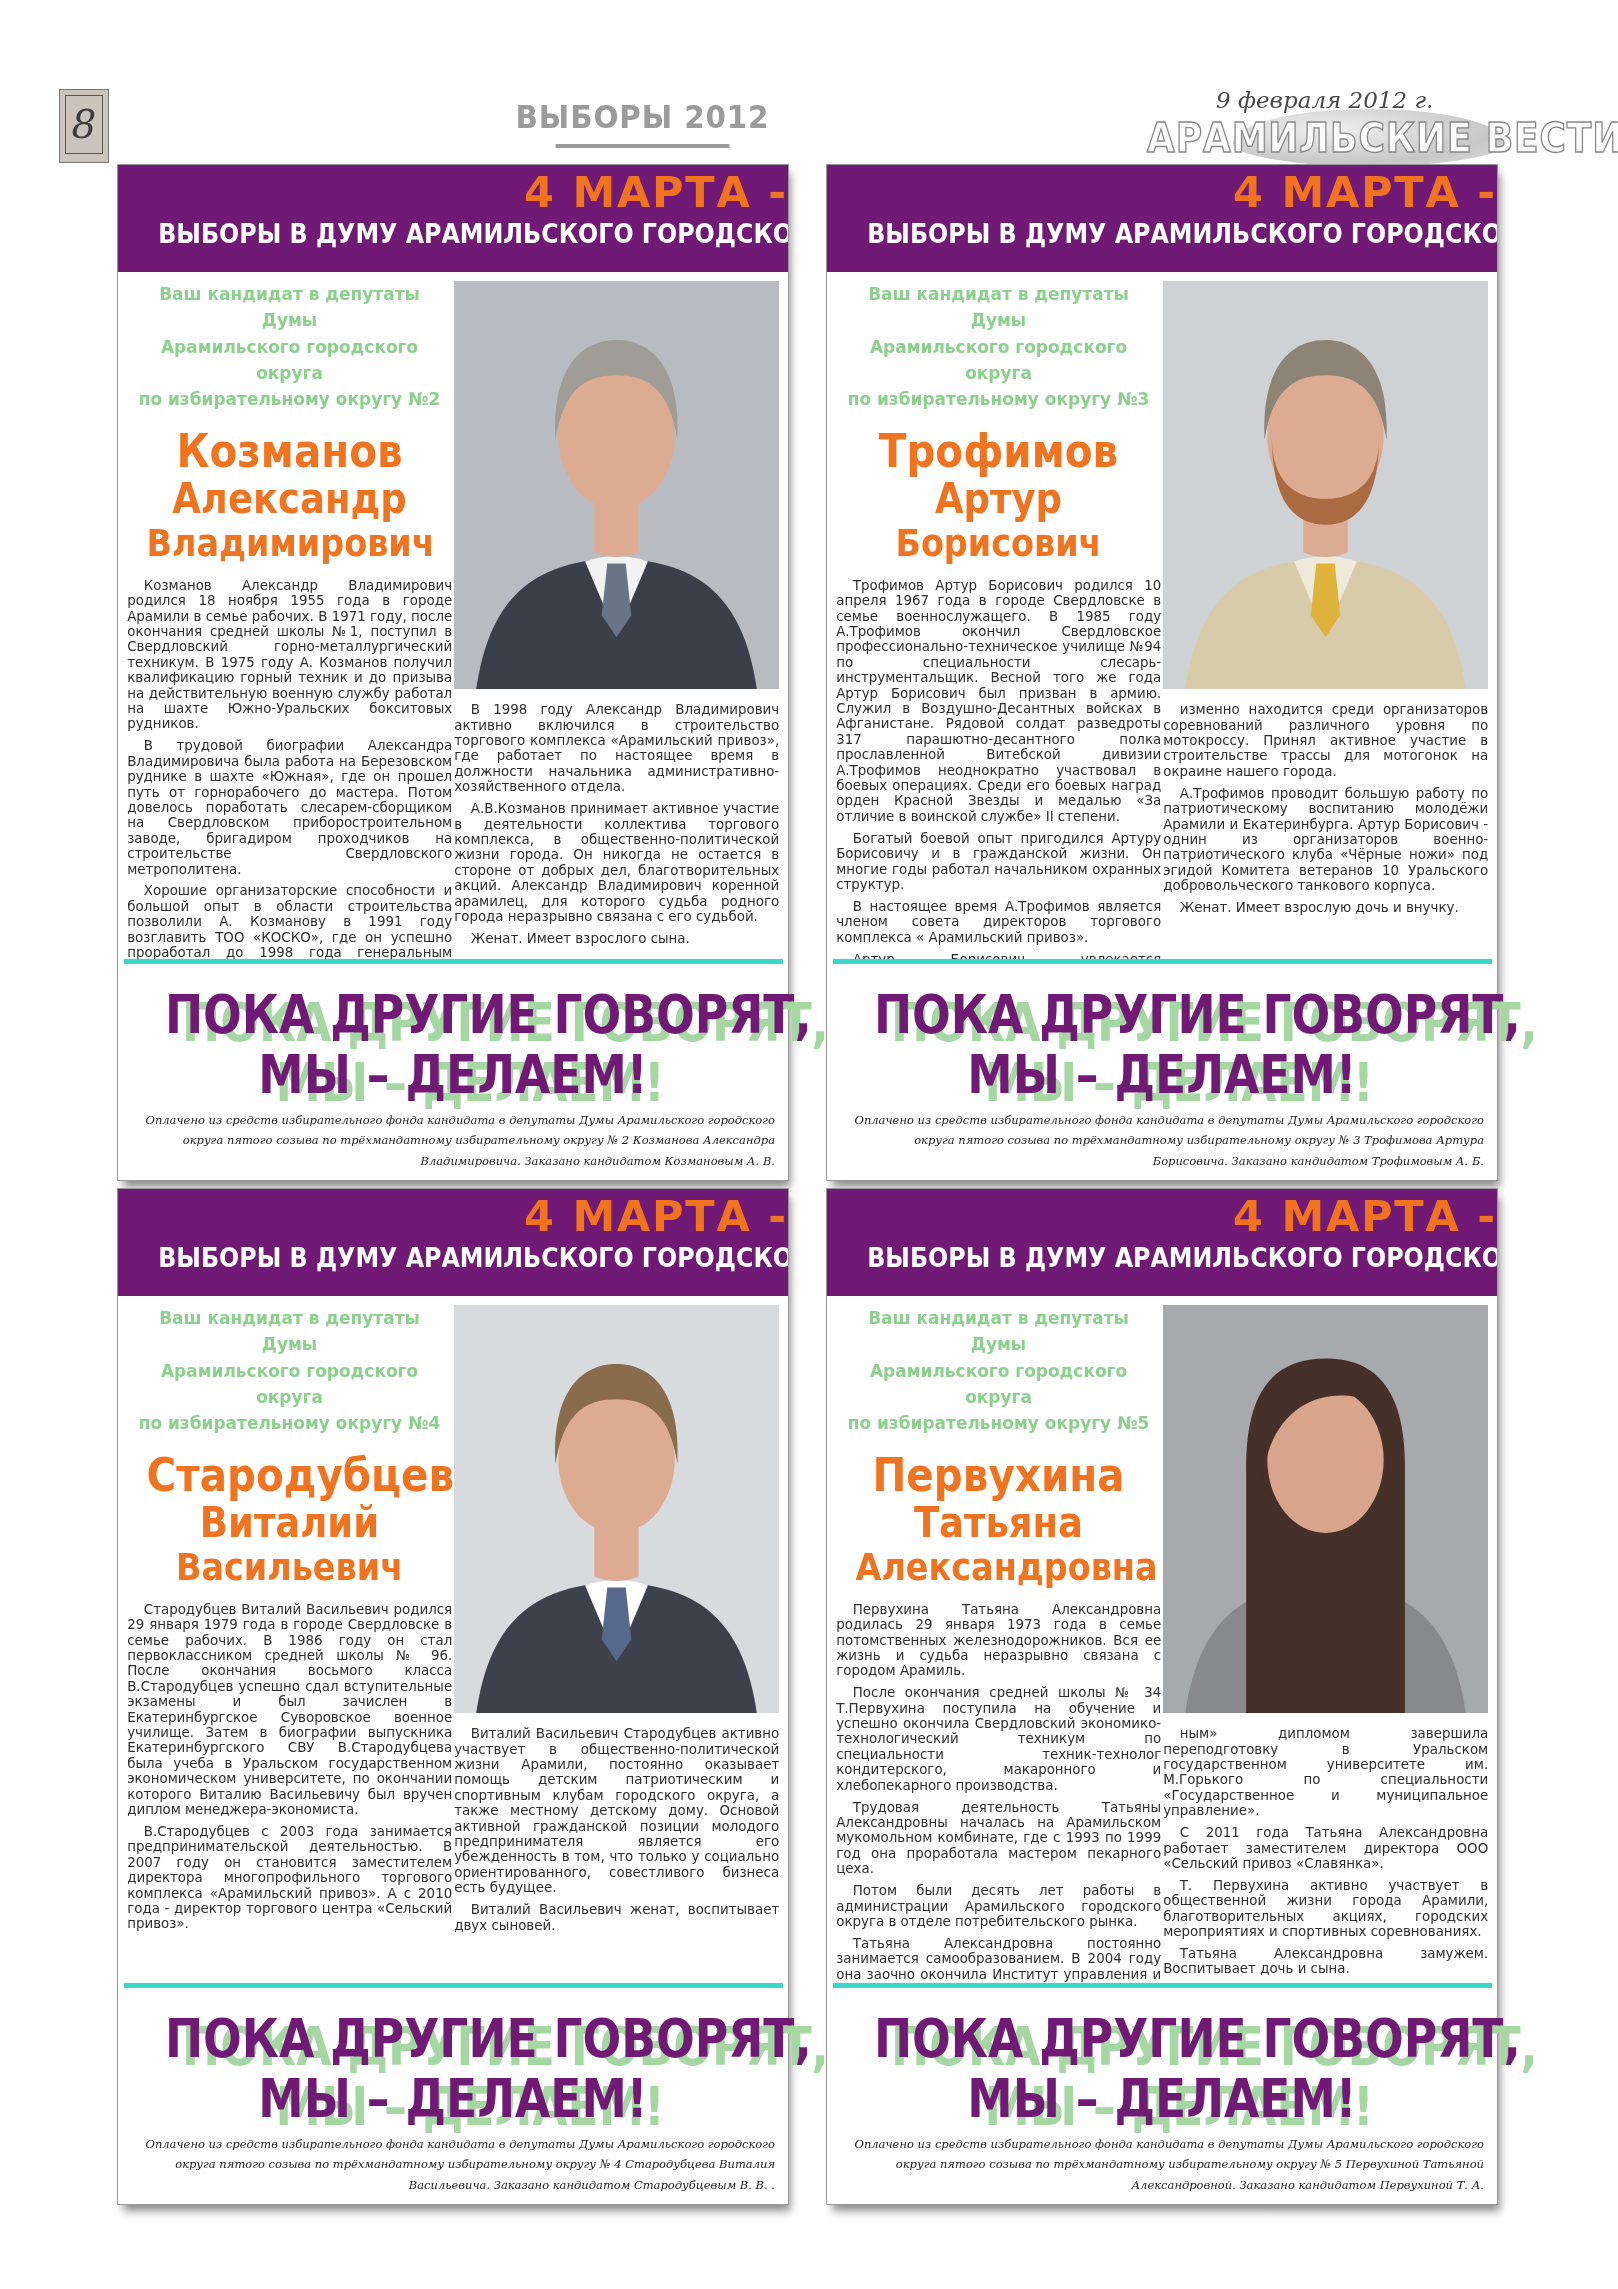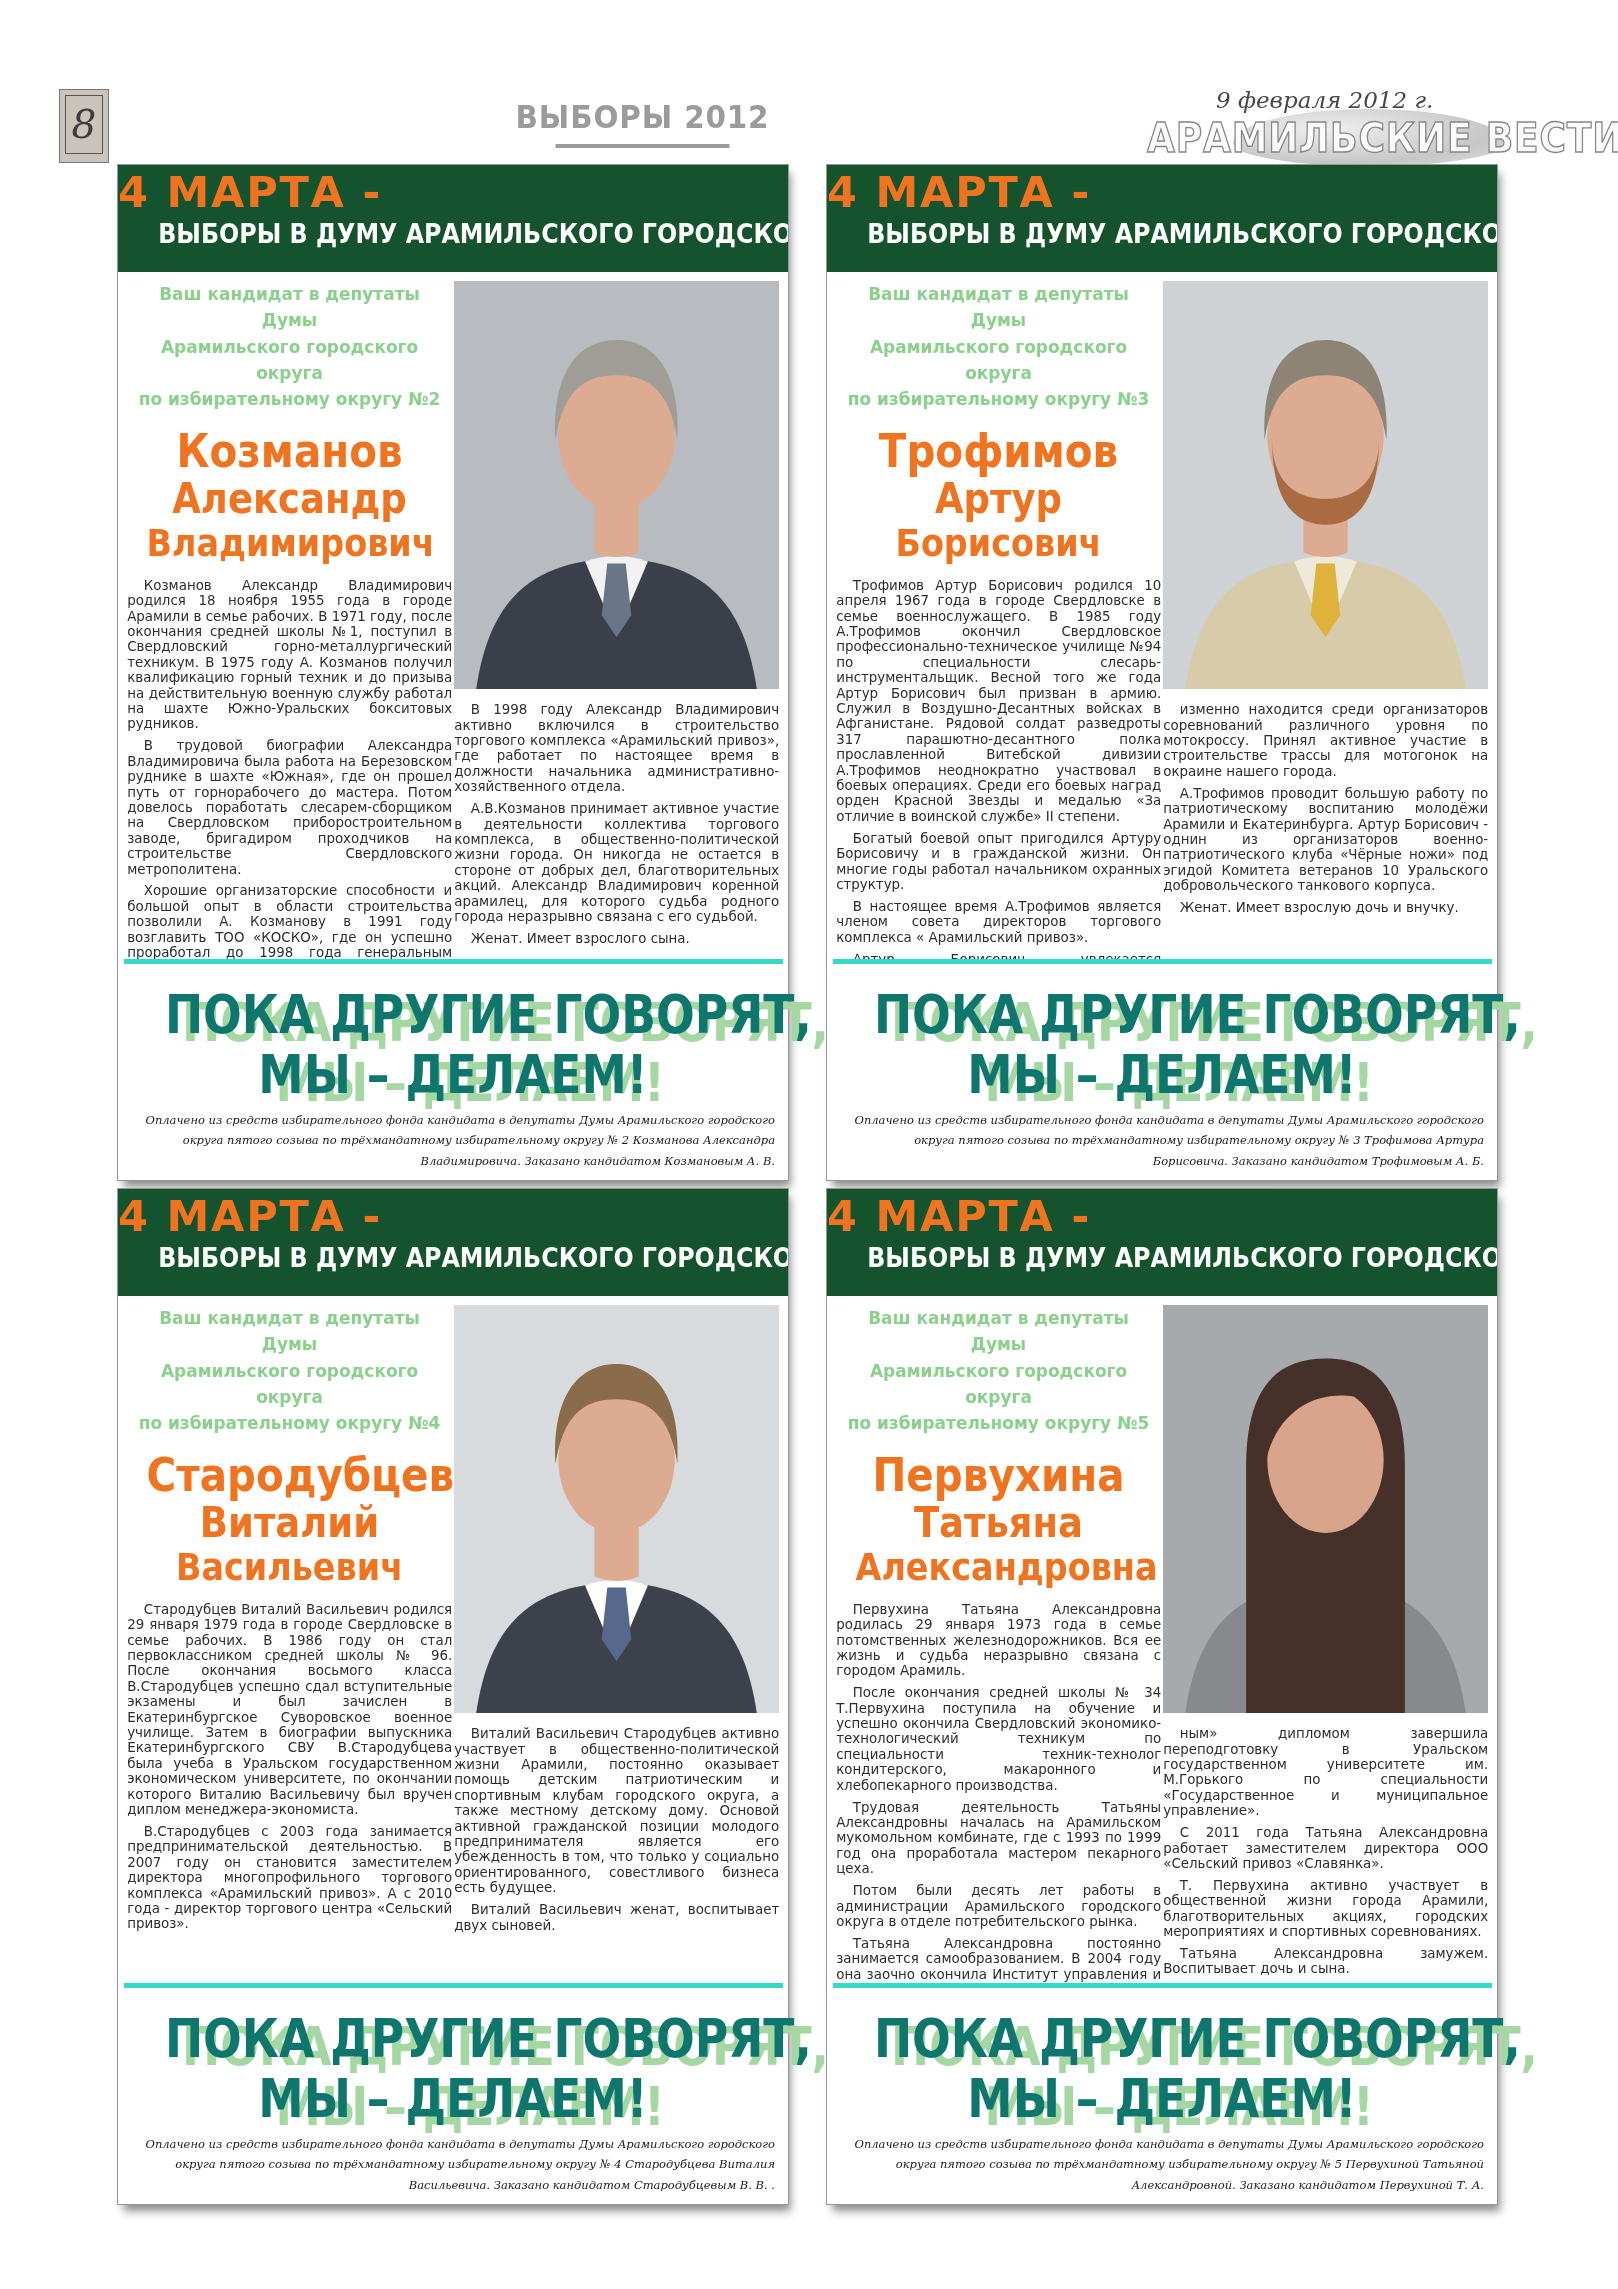--- a/index.html
+++ b/index.html
@@ -30,7 +30,7 @@
   .c0{left:117px;top:164px;} .c1{left:826px;top:164px;}
   .c2{left:117px;top:1188px;} .c3{left:826px;top:1188px;}
 
-  .banner{flex:none;height:107px;background:#14532d;text-align:left;overflow:hidden;}
+  .banner{flex:none;height:107px;background:#701a75;text-align:right;overflow:hidden;}
   .banner-l1{font-size:43px;font-weight:bold;color:#f0731f;line-height:1.2;margin-top:1.8px;letter-spacing:1.8px;}
   .banner-l2{font-size:27px;font-weight:bold;color:#ffffff;white-space:nowrap;transform:scaleX(.88);line-height:1.2;}
 

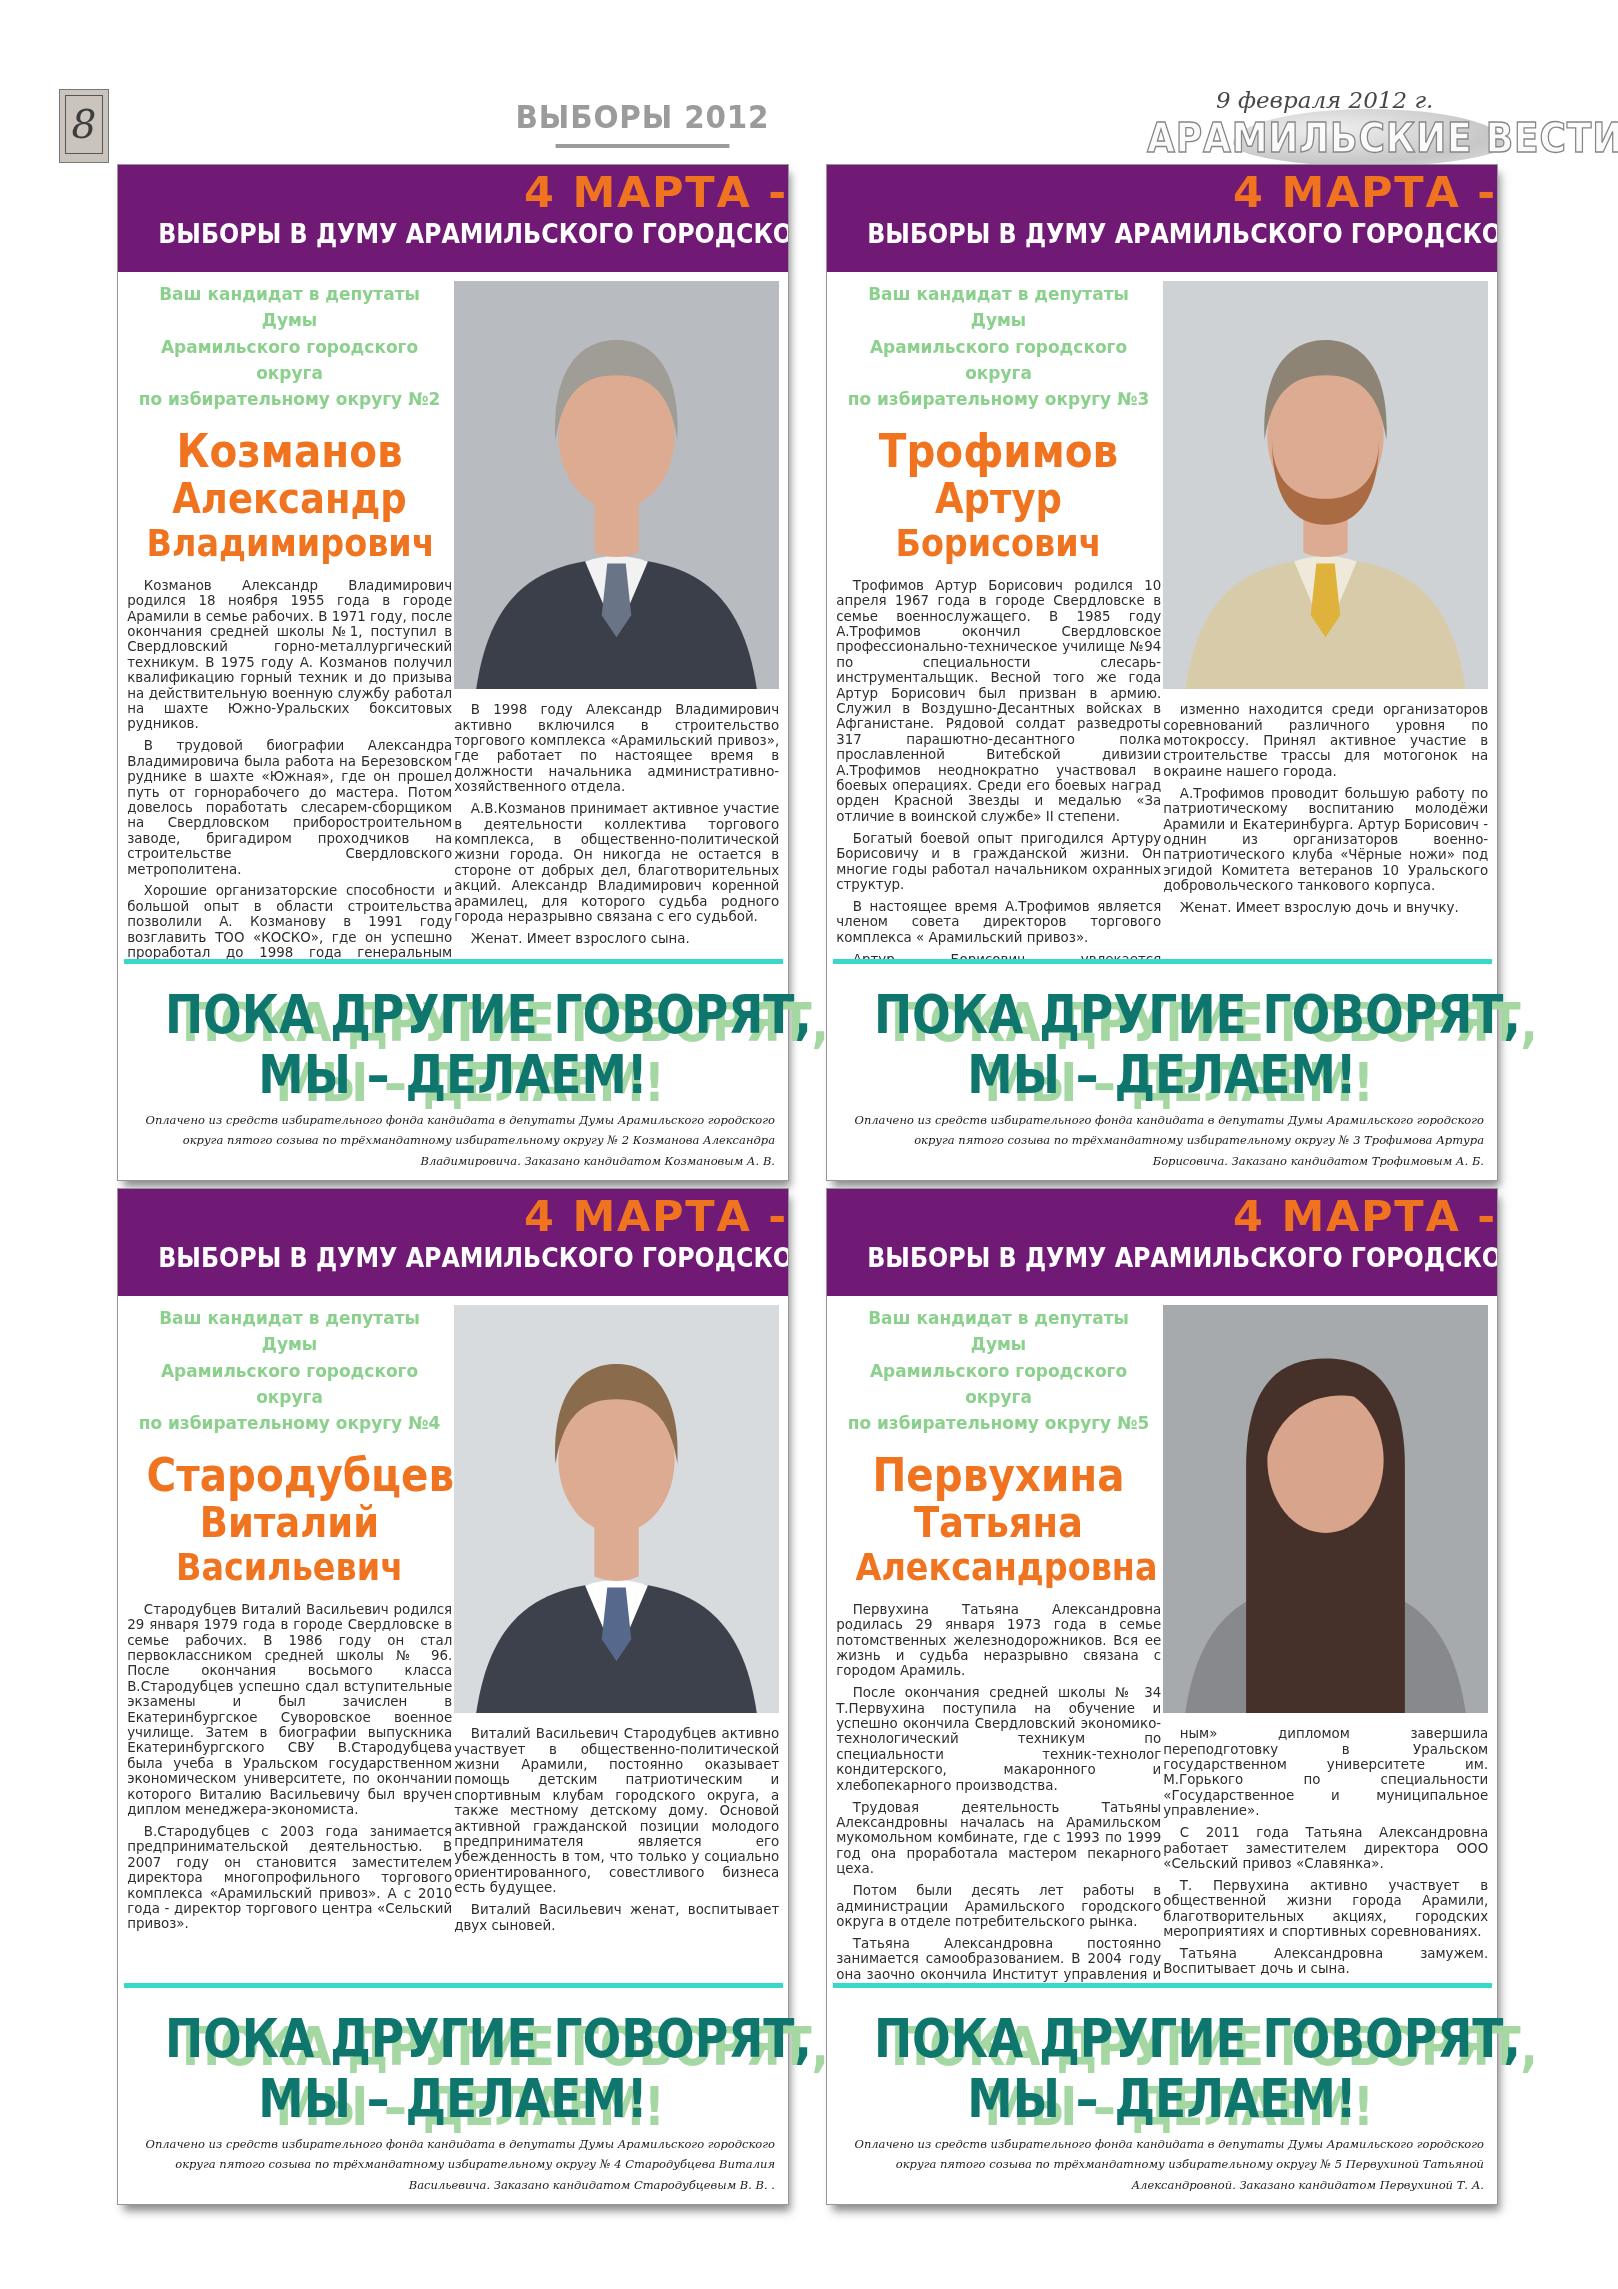--- a/index.html
+++ b/index.html
@@ -50,7 +50,7 @@
   .photo svg{display:block;}
 
   .rule{flex:none;height:5.5px;background:#38d9ca;margin:0 5.5px;}
-  .slogan{flex:none;text-align:center;color:#0f766e;font-weight:bold;margin-top:21px;}
+  .slogan{flex:none;text-align:center;color:#701a75;font-weight:bold;margin-top:21px;}
   .slogan div{white-space:nowrap;transform:scaleX(.86);font-size:53px;line-height:1.13;
     text-shadow:20px 8.3px 0 #a5d7a2;}
   .disclaimer{flex:none;font-family:"DejaVu Serif",serif;font-style:italic;font-size:11.5px;

